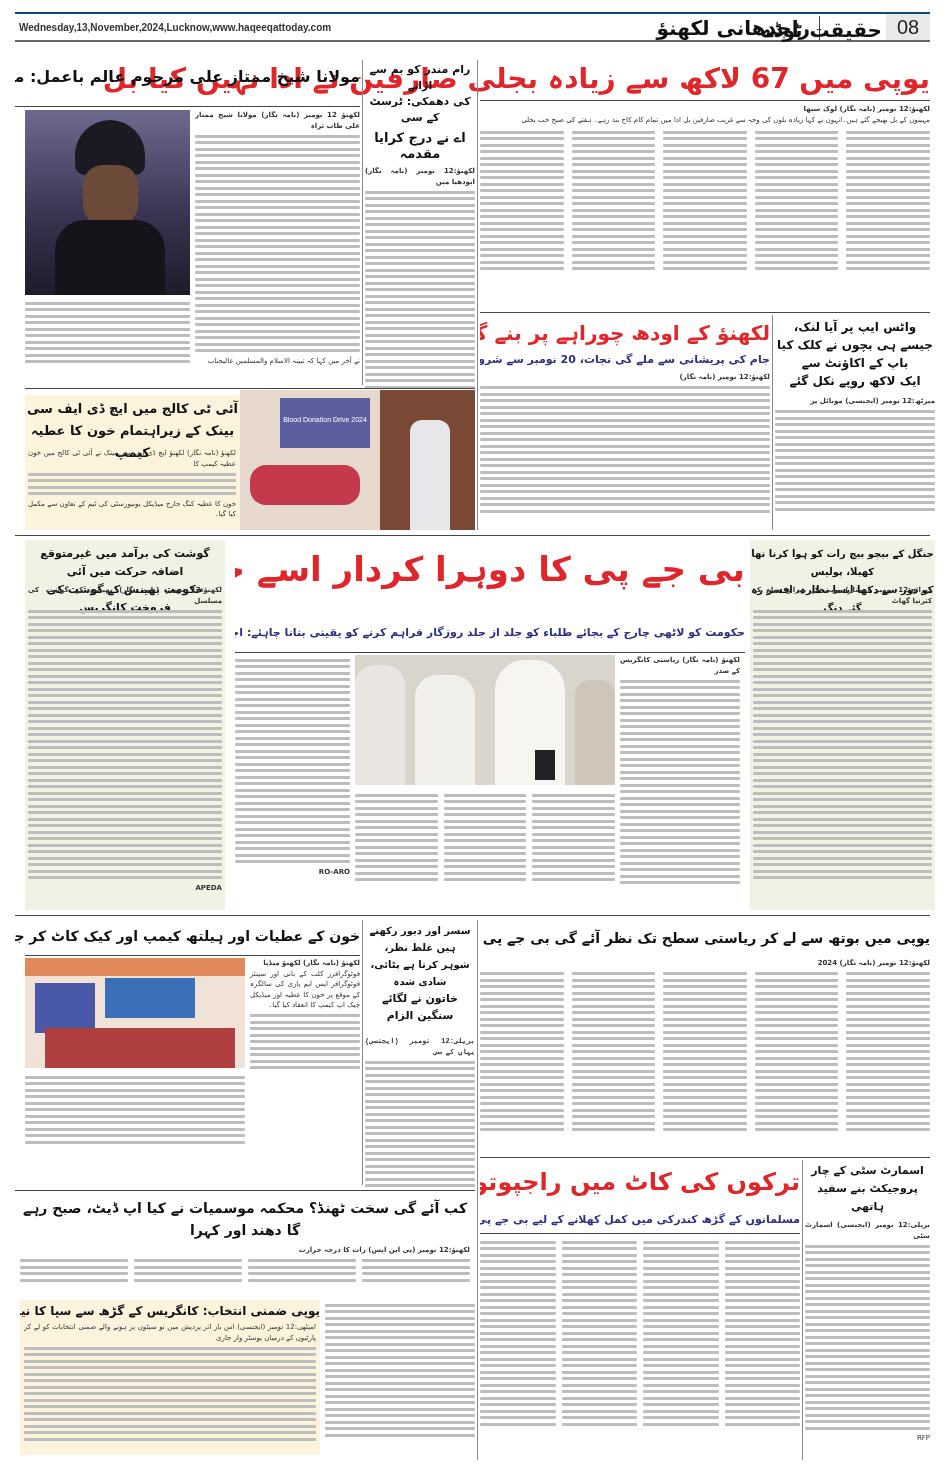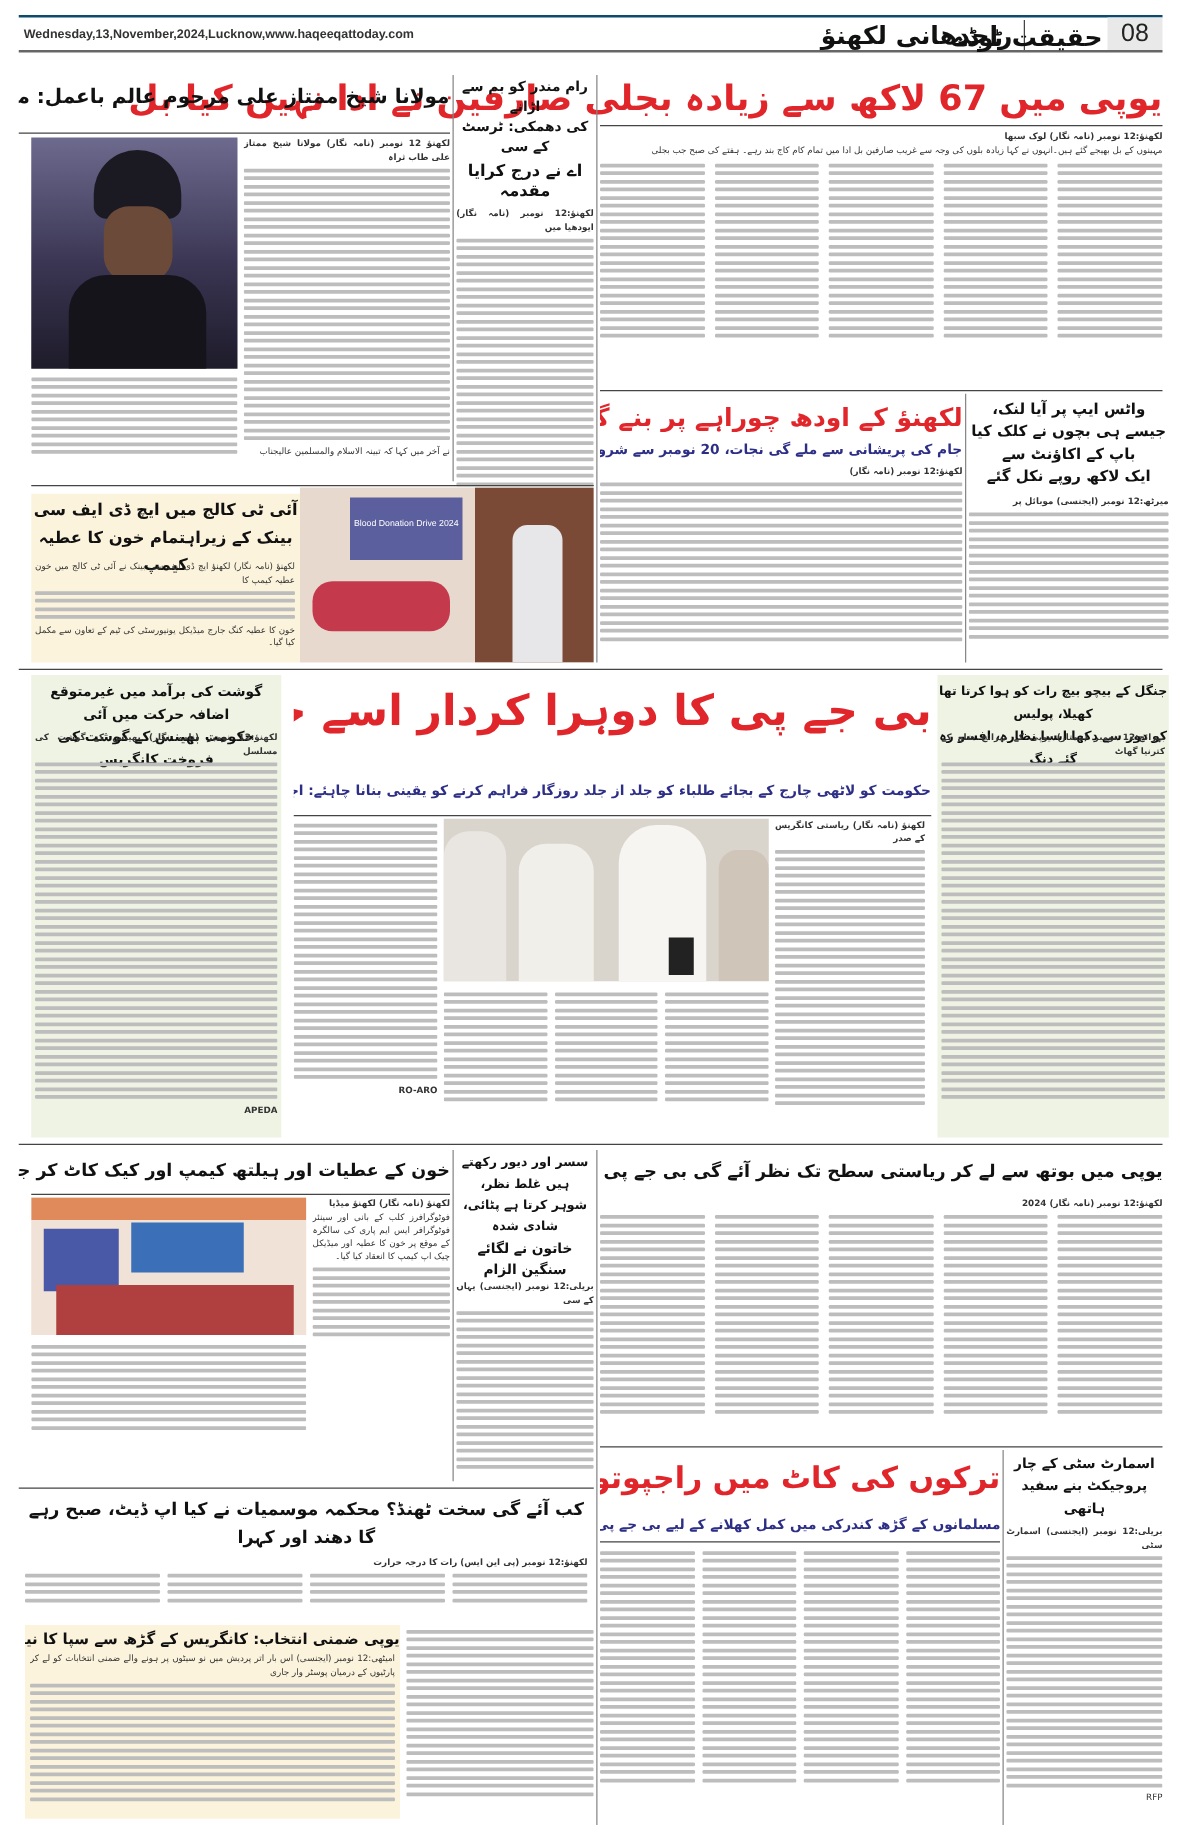--- a/index.html
+++ b/index.html
@@ -619,7 +619,7 @@
     <div>شوہر کرتا ہے پٹائی، شادی شدہ</div>
     <div style="font-size:11px;">خاتون نے لگائے سنگین الزام</div>
   </div>
-  <div class="body-text" style="margin-top:0; height:170px;">
+  <div class="body-text" style="margin-top:12px; height:170px;font-family:Liberation Mono, monospace;">
     <div style="font-weight:bold;">بریلی:12 نومبر (ایجنسی) یہاں کے سی</div>
     <div class="filler-line"></div>
       <div class="filler-line"></div>

